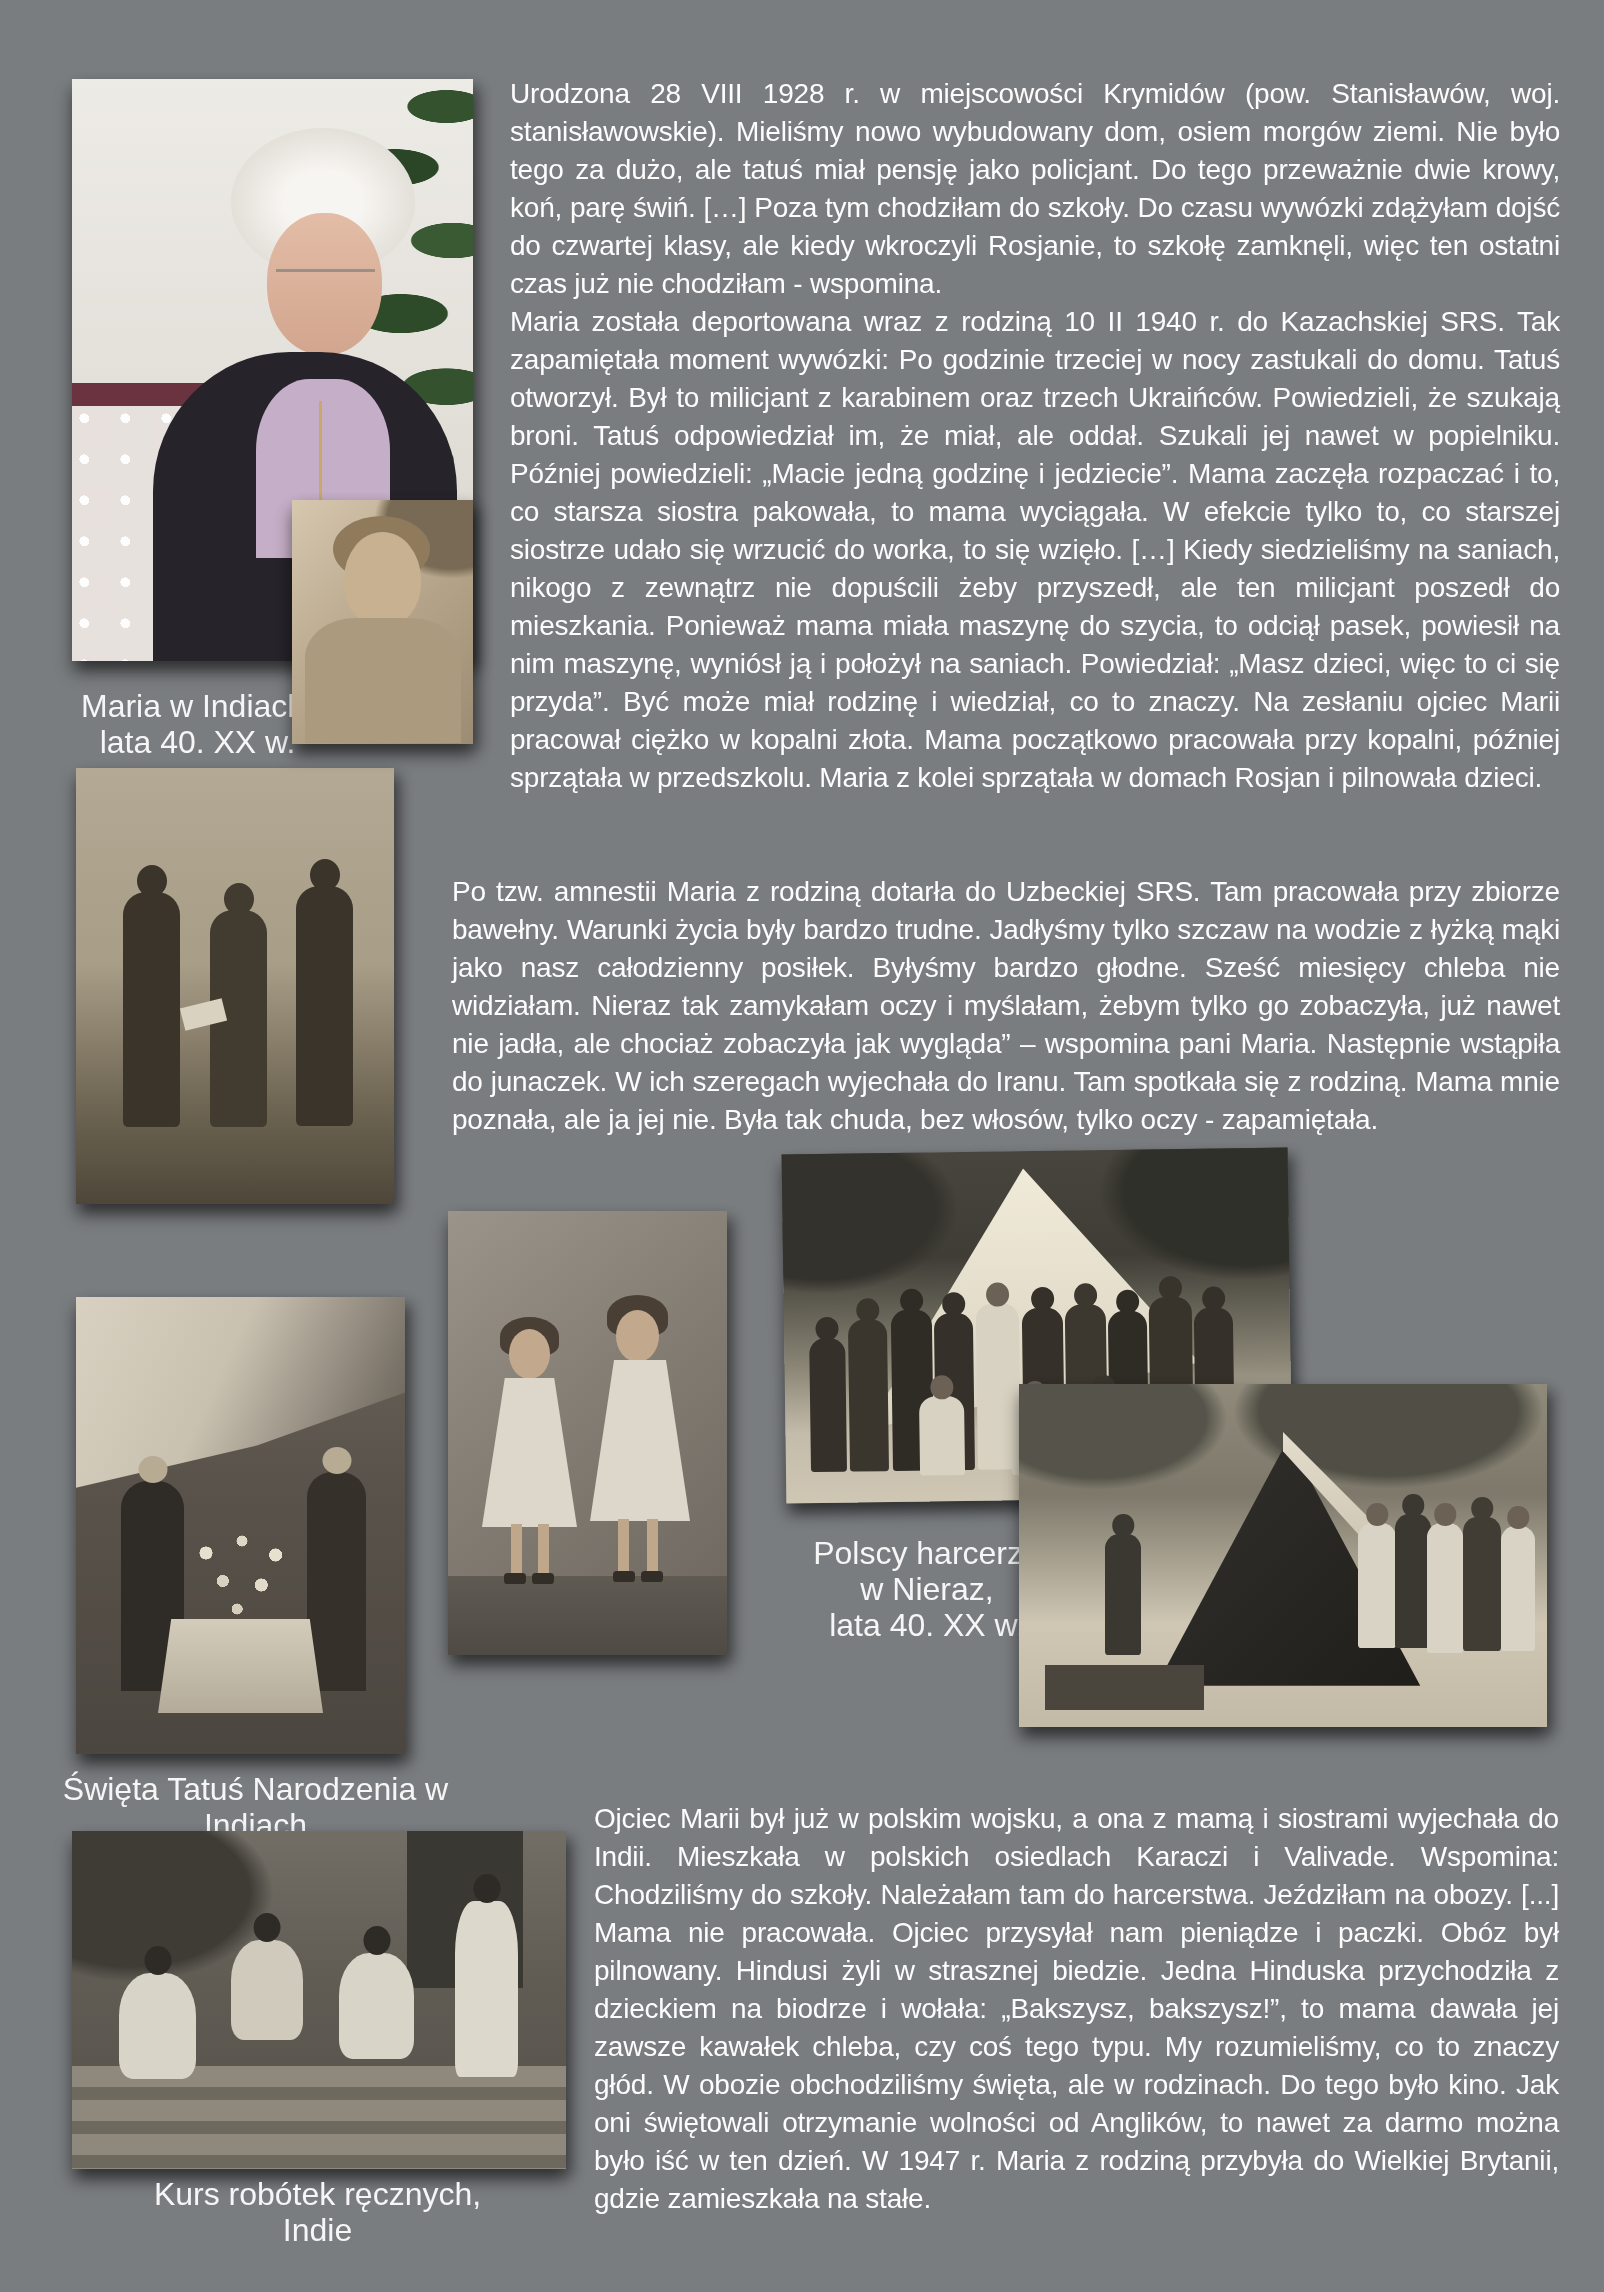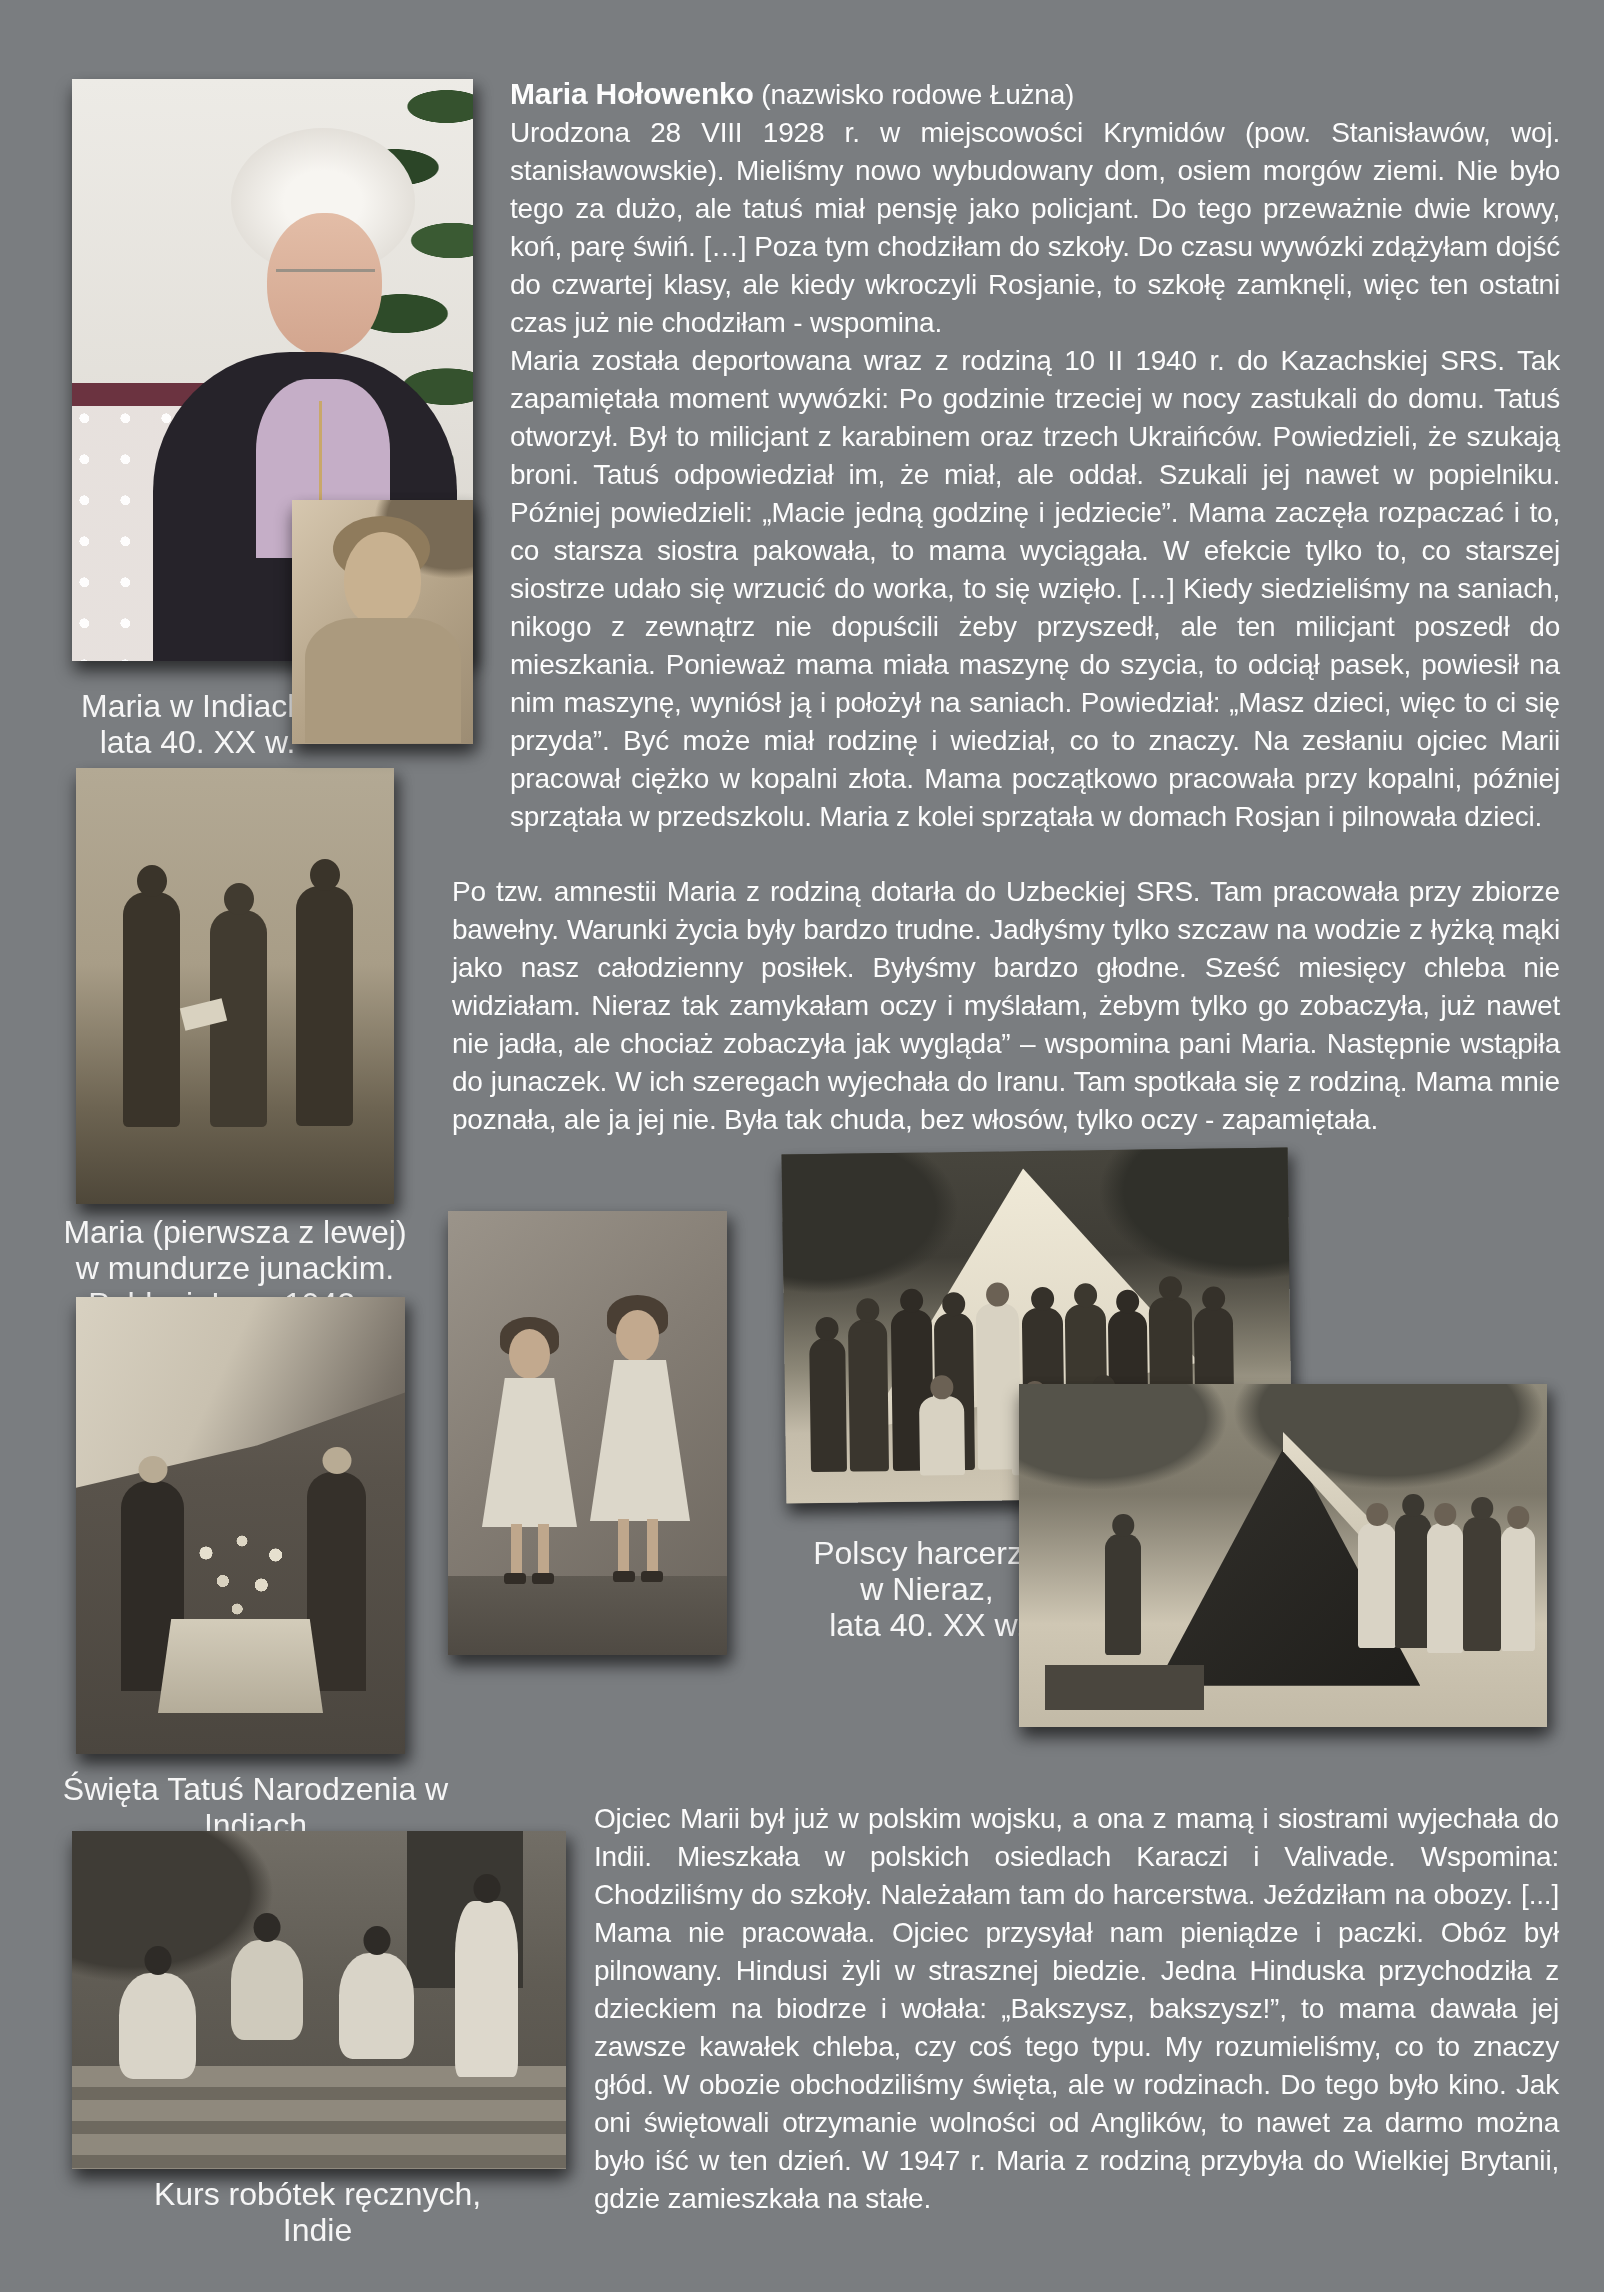--- a/index.html
+++ b/index.html
@@ -297,7 +297,6 @@
   </div>
 
   <div class="tblock block1">
-    <p><span class="b">Maria Hołowenko</span><span> (nazwisko rodowe Łużna)</span></p>
     <p><span>Urodzona 28 VIII 1928 r. w miejscowości Krymidów (pow. Stanisławów, woj. stanisławowskie). </span><span class="i">Mieliśmy nowo wybudowany dom, osiem morgów ziemi. Nie było tego za dużo, ale tatuś miał pensję jako policjant. Do tego przeważnie dwie krowy, koń, parę świń. […] Poza tym chodziłam do szkoły. Do czasu wywózki zdążyłam dojść do czwartej klasy, ale kiedy wkroczyli Rosjanie, to szkołę zamknęli, więc ten ostatni czas już nie chodziłam</span><span> - wspomina.</span></p>
     <p><span>Maria została deportowana wraz z rodziną 10 II 1940 r. do Kazachskiej SRS. Tak zapamiętała moment wywózki: </span><span class="i">Po godzinie trzeciej w nocy zastukali do domu. Tatuś otworzył. Był to milicjant z karabinem oraz trzech Ukraińców. Powiedzieli, że szukają broni. Tatuś odpowiedział im, że miał, ale oddał. Szukali jej nawet w popielniku. Później powiedzieli: „Macie jedną godzinę i jedziecie”. Mama zaczęła rozpaczać i to, co starsza siostra pakowała, to mama wyciągała. W efekcie tylko to, co starszej siostrze udało się wrzucić do worka, to się wzięło. […] Kiedy siedzieliśmy na saniach, nikogo z zewnątrz nie dopuścili żeby przyszedł, ale ten milicjant poszedł do mieszkania. Ponieważ mama miała maszynę do szycia, to odciął pasek, powiesił na nim maszynę, wyniósł ją i położył na saniach. Powiedział: „Masz dzieci, więc to ci się przyda”. Być może miał rodzinę i wiedział, co to znaczy.</span><span> Na zesłaniu ojciec Marii pracował ciężko w kopalni złota. Mama początkowo pracowała przy kopalni, później sprzątała w przedszkolu. Maria z kolei sprzątała w domach Rosjan i pilnowała dzieci.</span></p>
   </div>

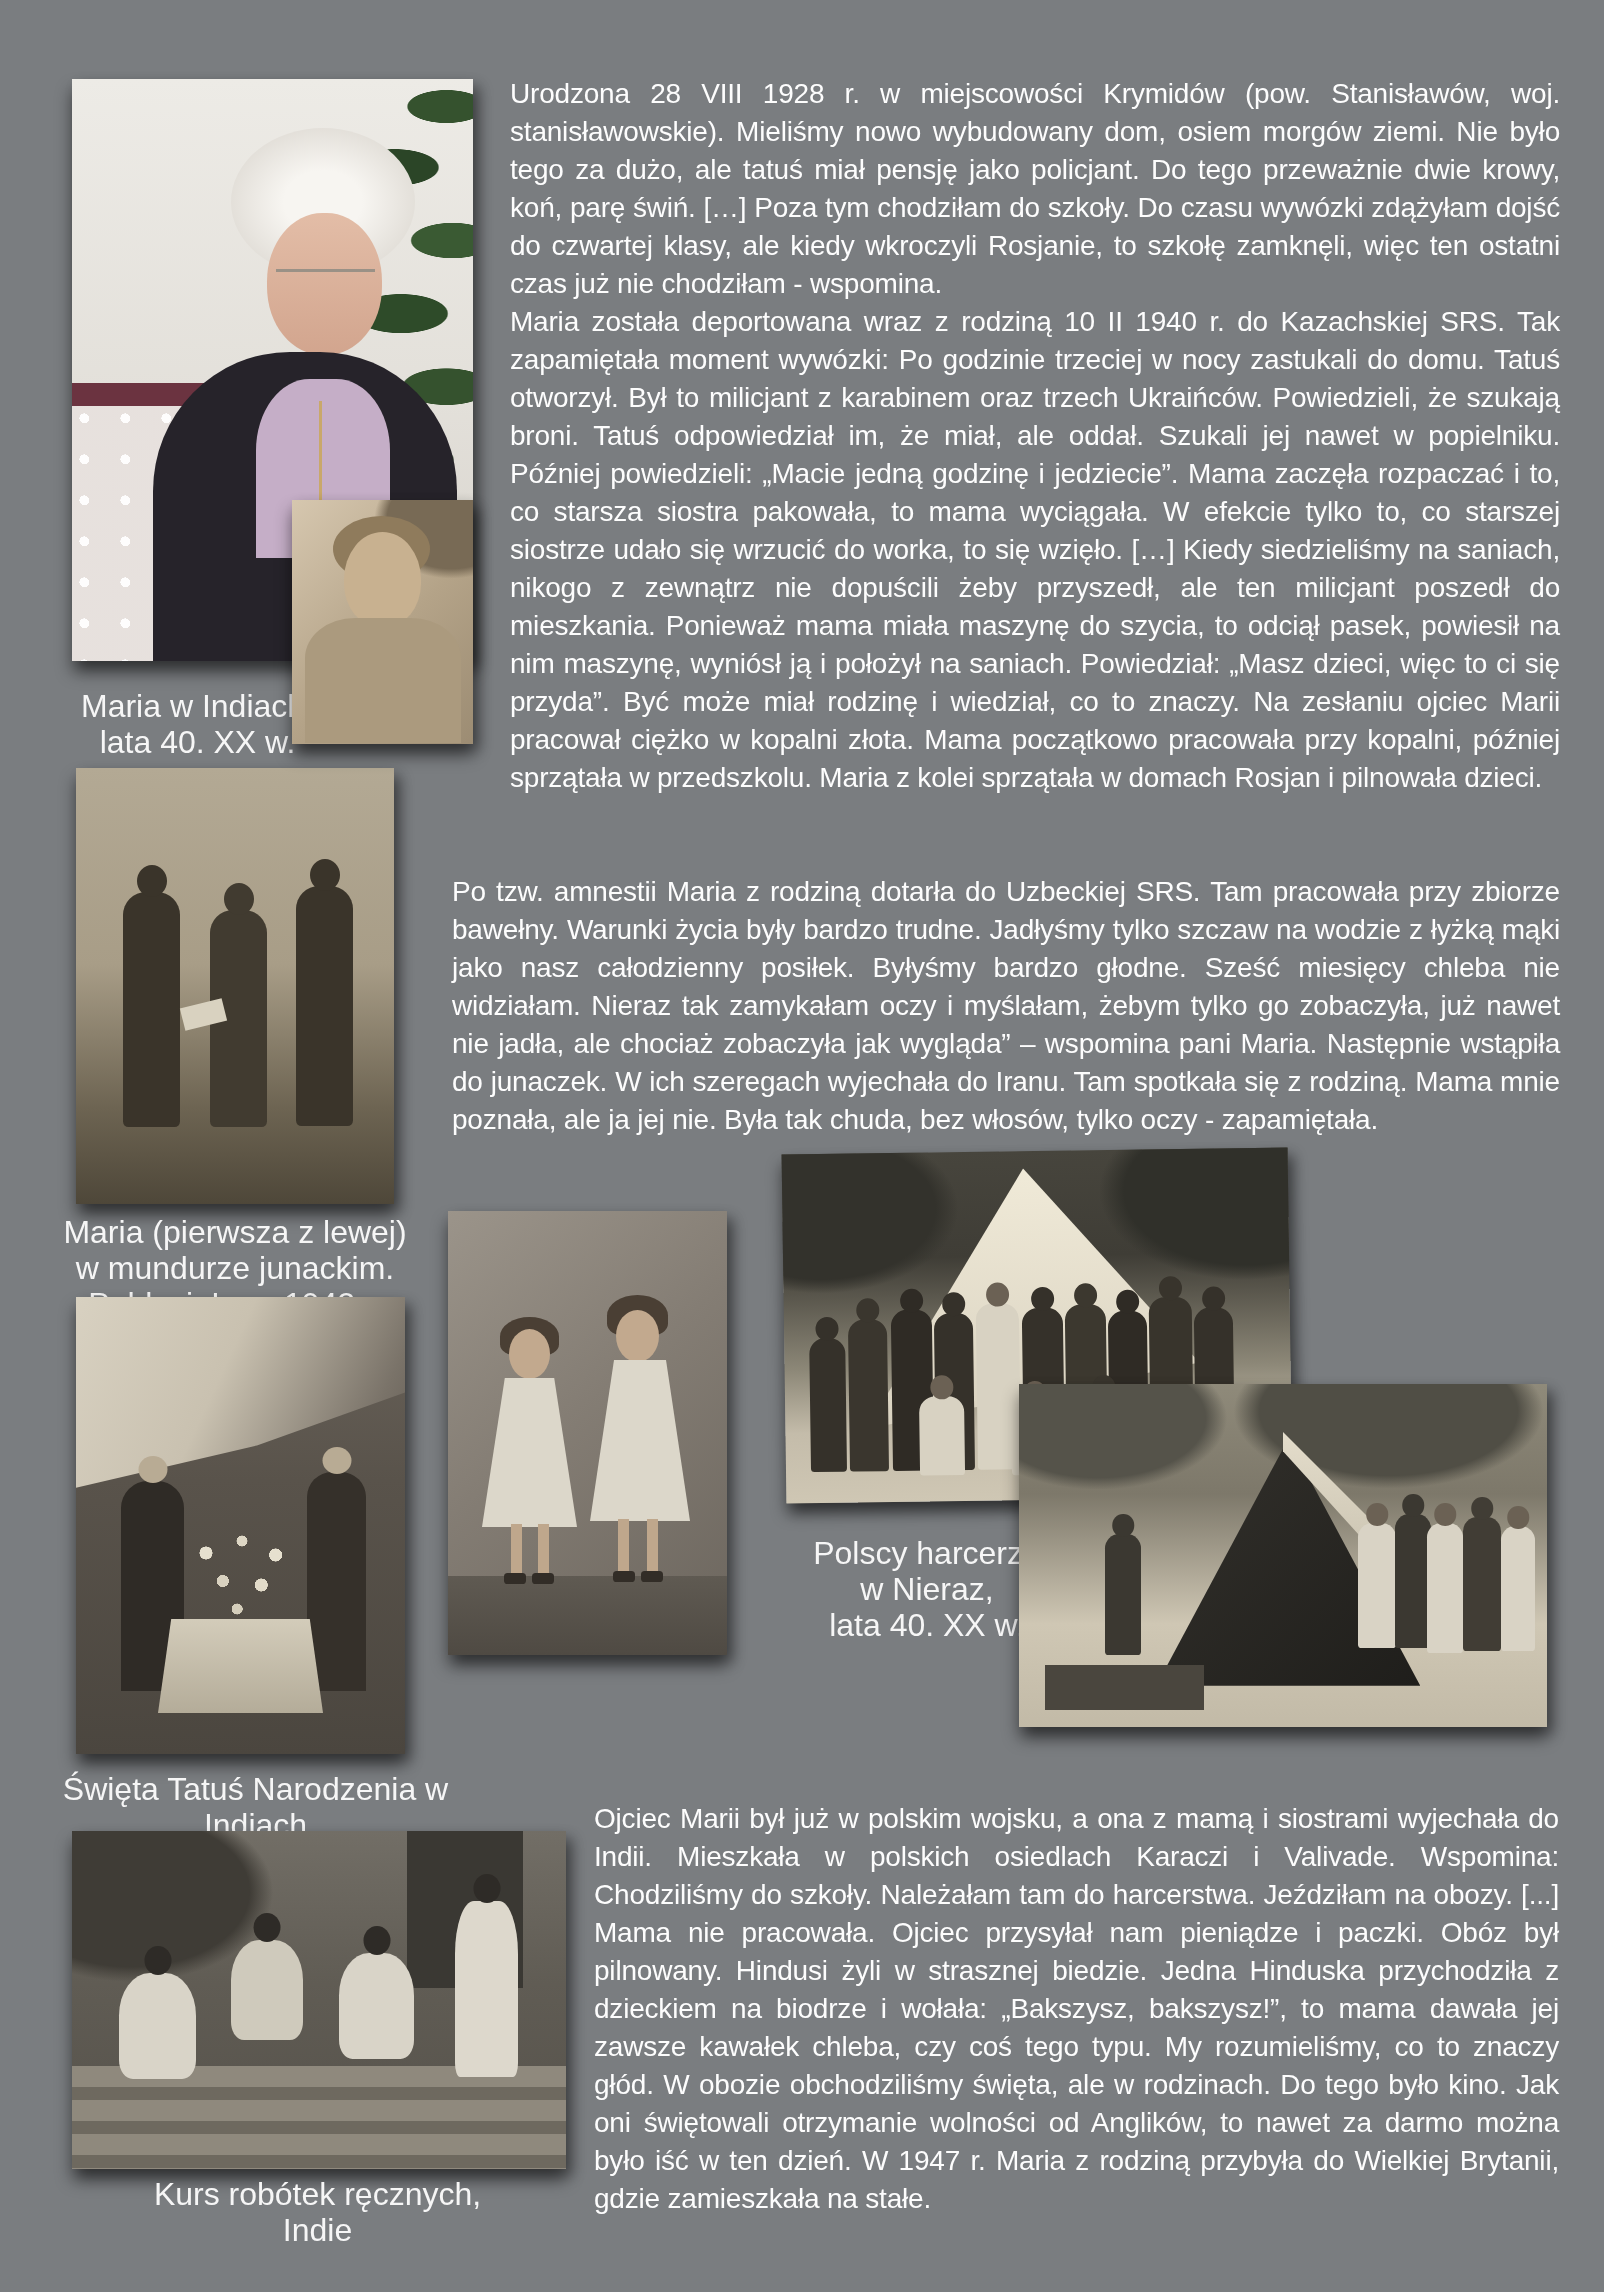--- a/index.html
+++ b/index.html
@@ -215,11 +215,6 @@
     <div class="shape jfig j3"></div>
     <div class="shape jpaper"></div>
   </div>
-  <div class="caption cap2">
-    <div>Maria (pierwsza z lewej)</div>
-    <div>w mundurze junackim.</div>
-    <div>Pahlevi, Iran, 1942 r.</div>
-  </div>
 
   <div class="ph ph-christmas">
     <div class="shape xtent"></div>

